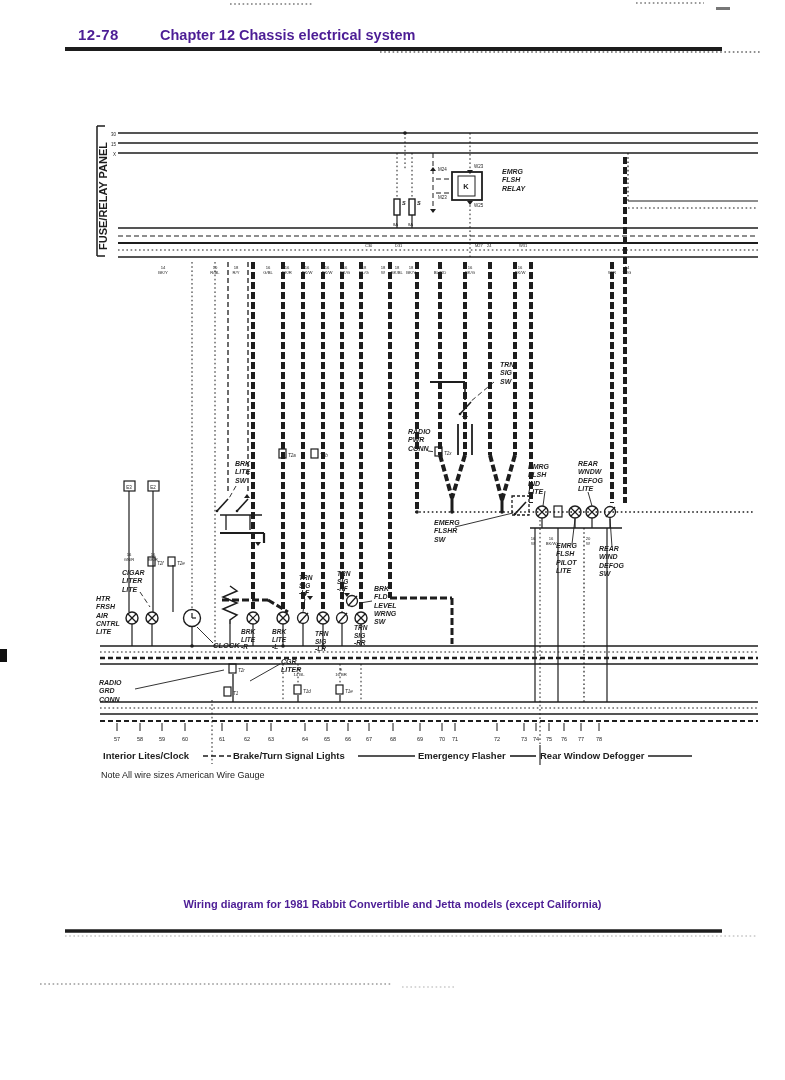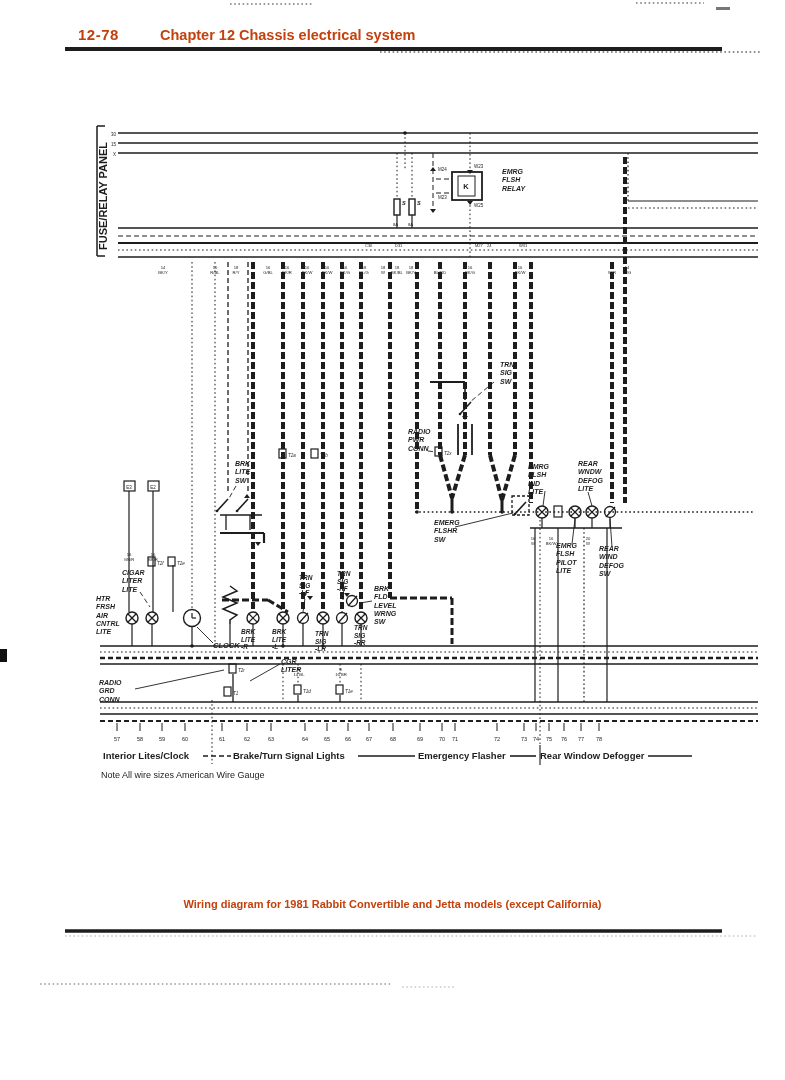--- a/index.html
+++ b/index.html
@@ -4,7 +4,7 @@
 <style>
   html,body{margin:0;padding:0;background:#e8e8e8;}
   .page{position:relative;width:785px;height:1080px;background:#ffffff;overflow:hidden;
-        font-family:"Liberation Sans",sans-serif;color:#c2410c;}
+        font-family:"Liberation Sans",sans-serif;color:#4c1d95;}
   .hdr-num{position:absolute;left:78px;top:26px;font-size:15px;font-weight:bold;letter-spacing:.5px;}
   .hdr-title{position:absolute;left:160px;top:27px;width:480px;text-align:left;
              font-size:14.5px;font-weight:bold;}

